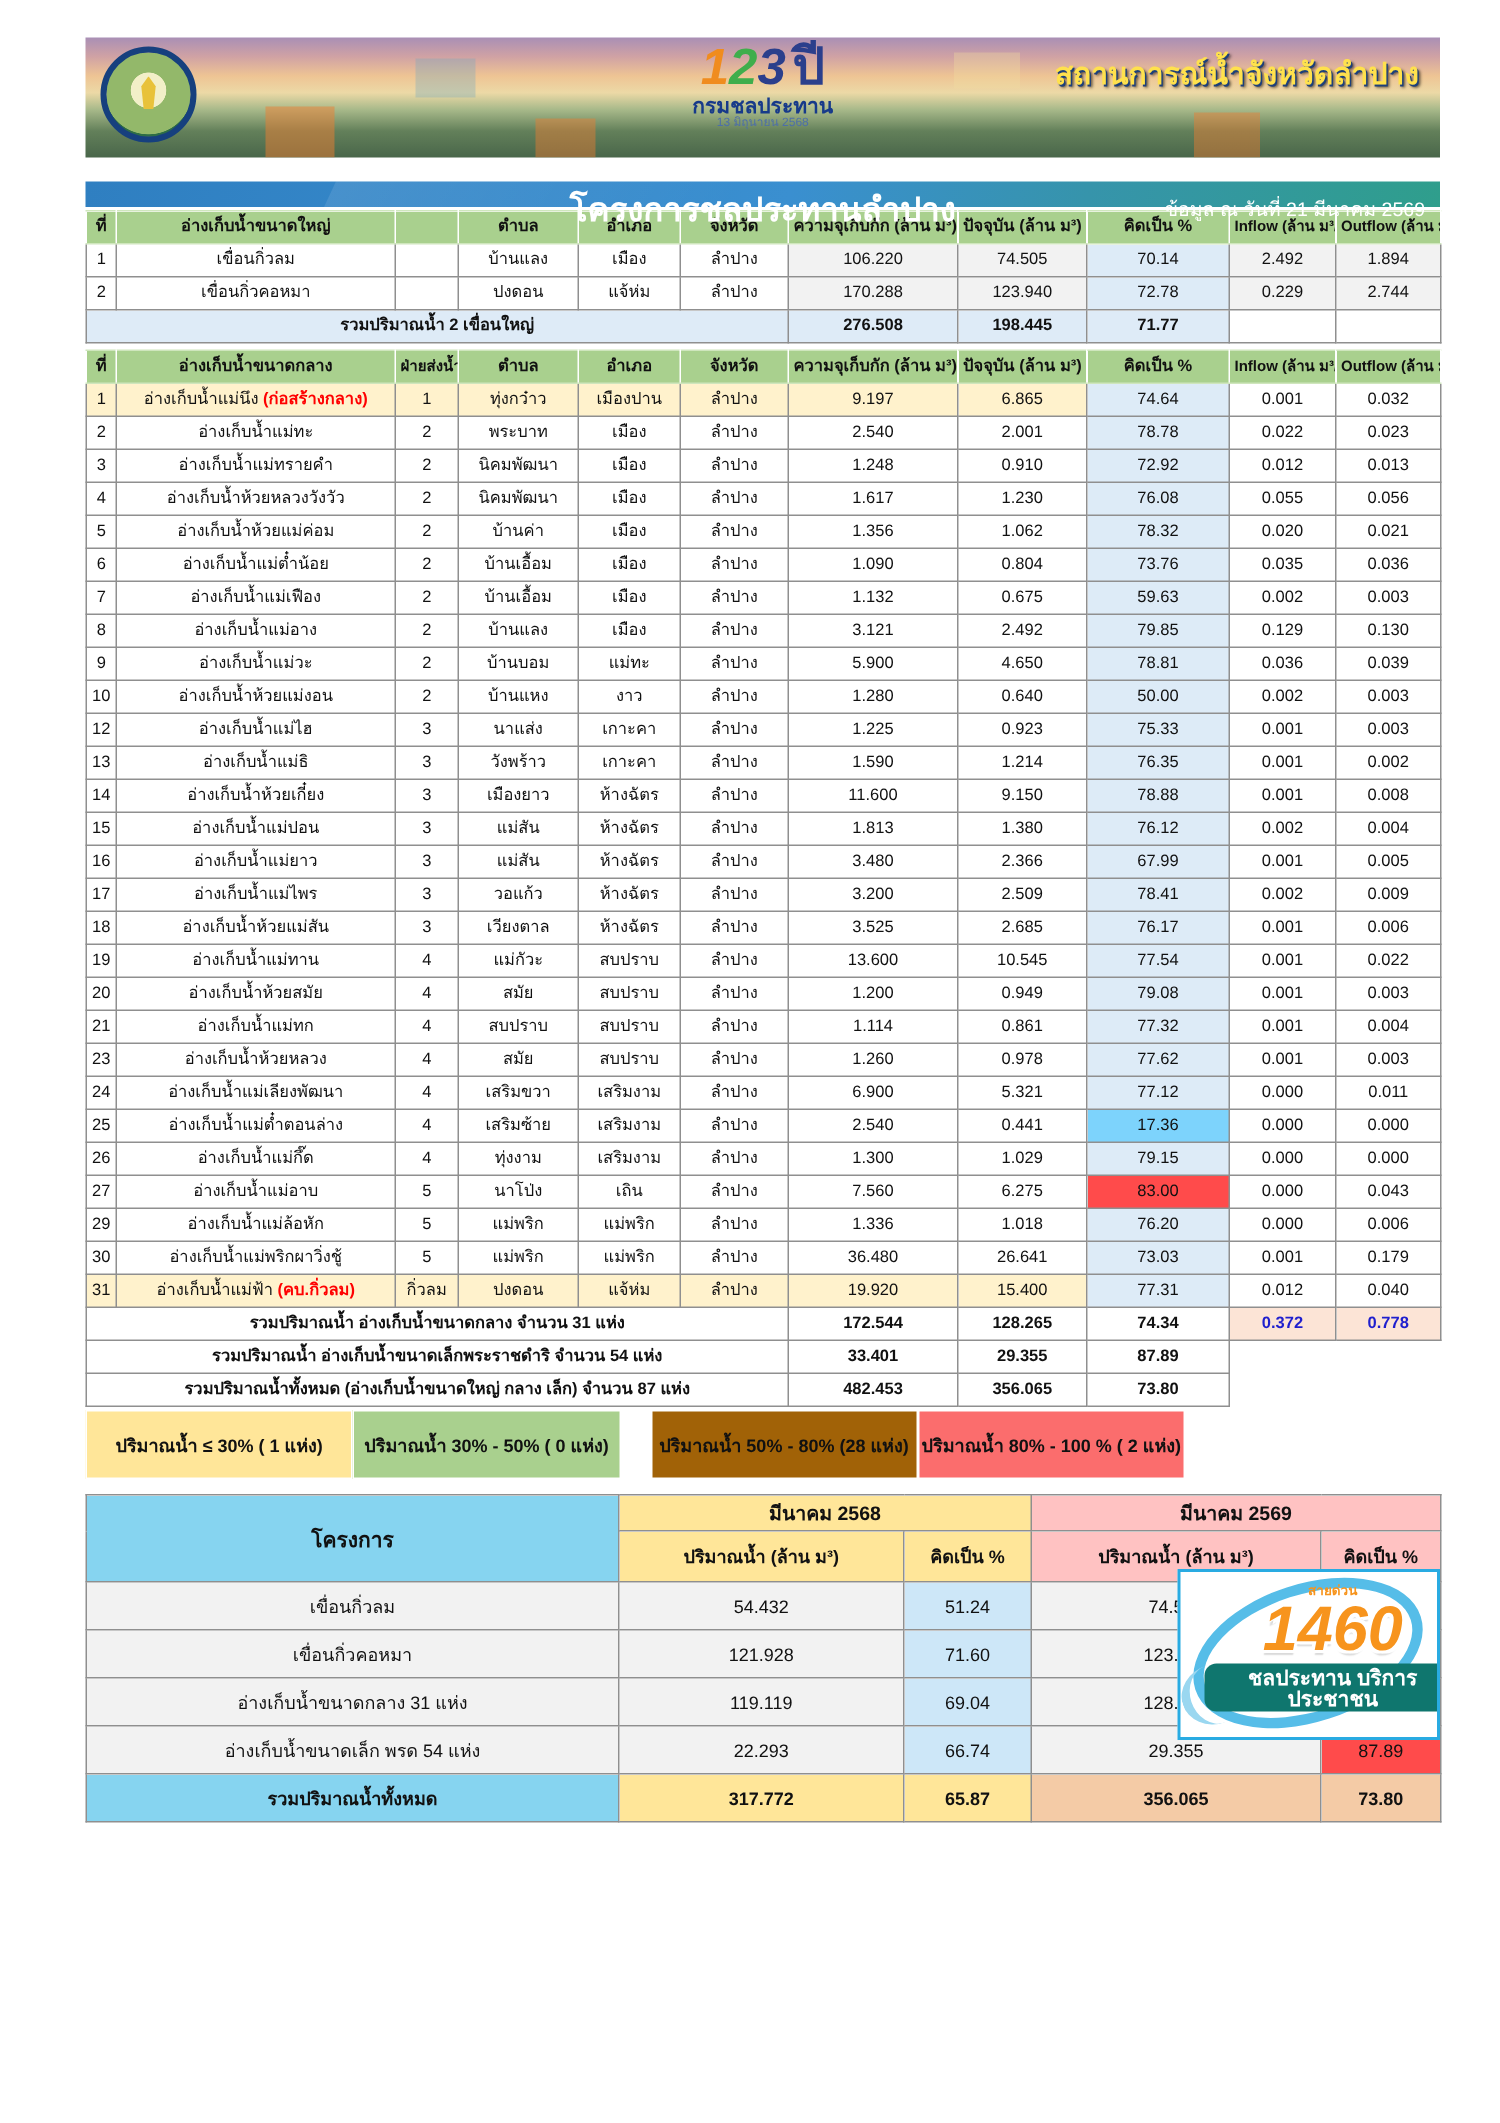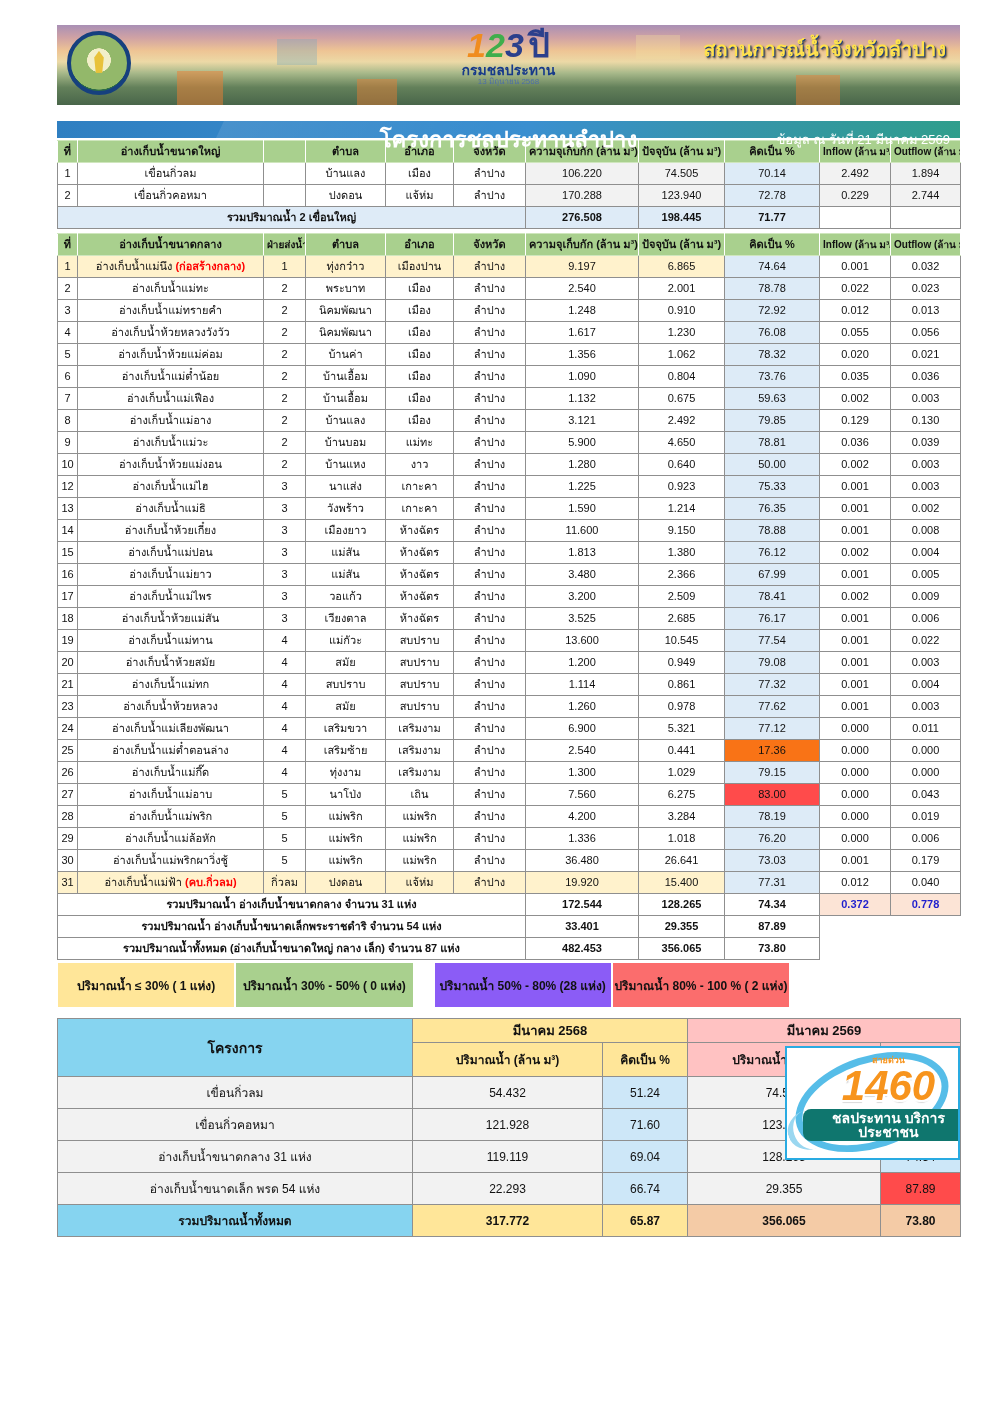--- a/index.html
+++ b/index.html
@@ -46,7 +46,7 @@
   table.tbl thead th{background:#a9d08e;font-weight:bold;border-color:#cfe6bd #ffffff;}
   th.small{font-size:10px;}
   td.t-left{text-align:left;padding-left:4px;}
-  .pb{background:#ddebf7;} .pr{background:#ff4b4b;} .pc{background:#f97316;}
+  .pb{background:#ddebf7;} .pr{background:#ff4b4b;} .pc{background:#7dd3fc;}
   .gray{background:#f2f2f2;}
   tr.cream td{background:#fff2cc;}
   tr.cream td.pb{background:#ddebf7;}

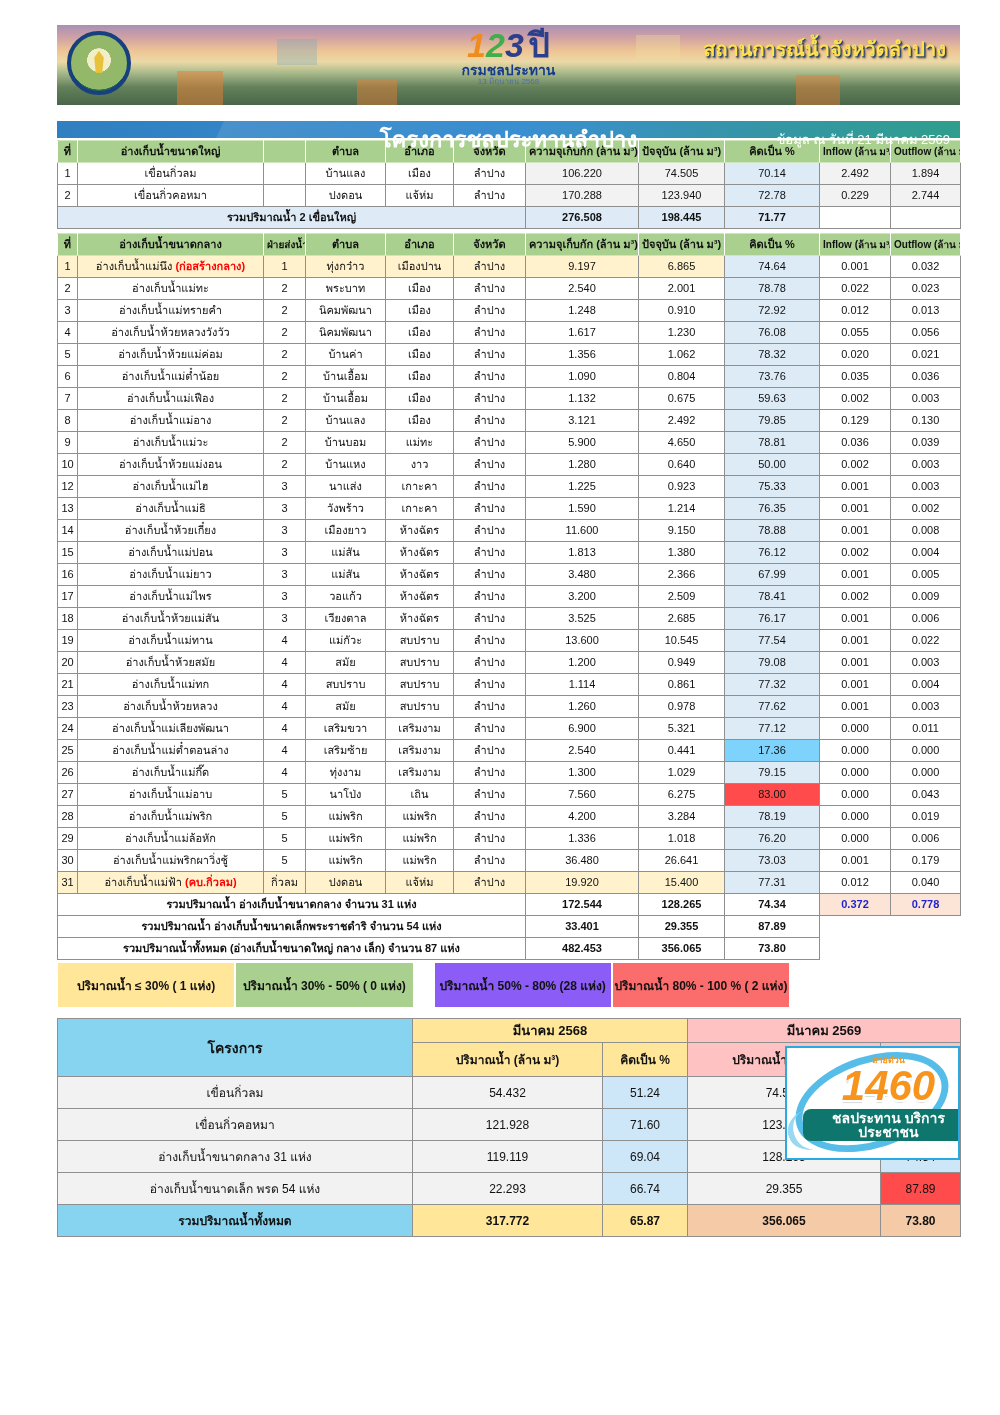--- a/index.html
+++ b/index.html
@@ -576,19 +576,6 @@
             <td class="c-out">0.043</td>
           </tr>
 
-          <tr>
-            <td>28</td>
-            <td class="t-left"><span>อ่างเก็บน้ำแม่พริก</span> <span class="note"></span></td>
-            <td>5</td>
-            <td class="t-left">แม่พริก</td>
-            <td class="t-left">แม่พริก</td>
-            <td class="t-left">ลำปาง</td>
-            <td>4.200</td>
-            <td>3.284</td>
-            <td class="pct pb">78.19</td>
-            <td class="c-in">0.000</td>
-            <td class="c-out">0.019</td>
-          </tr>
 
           <tr>
             <td>29</td>

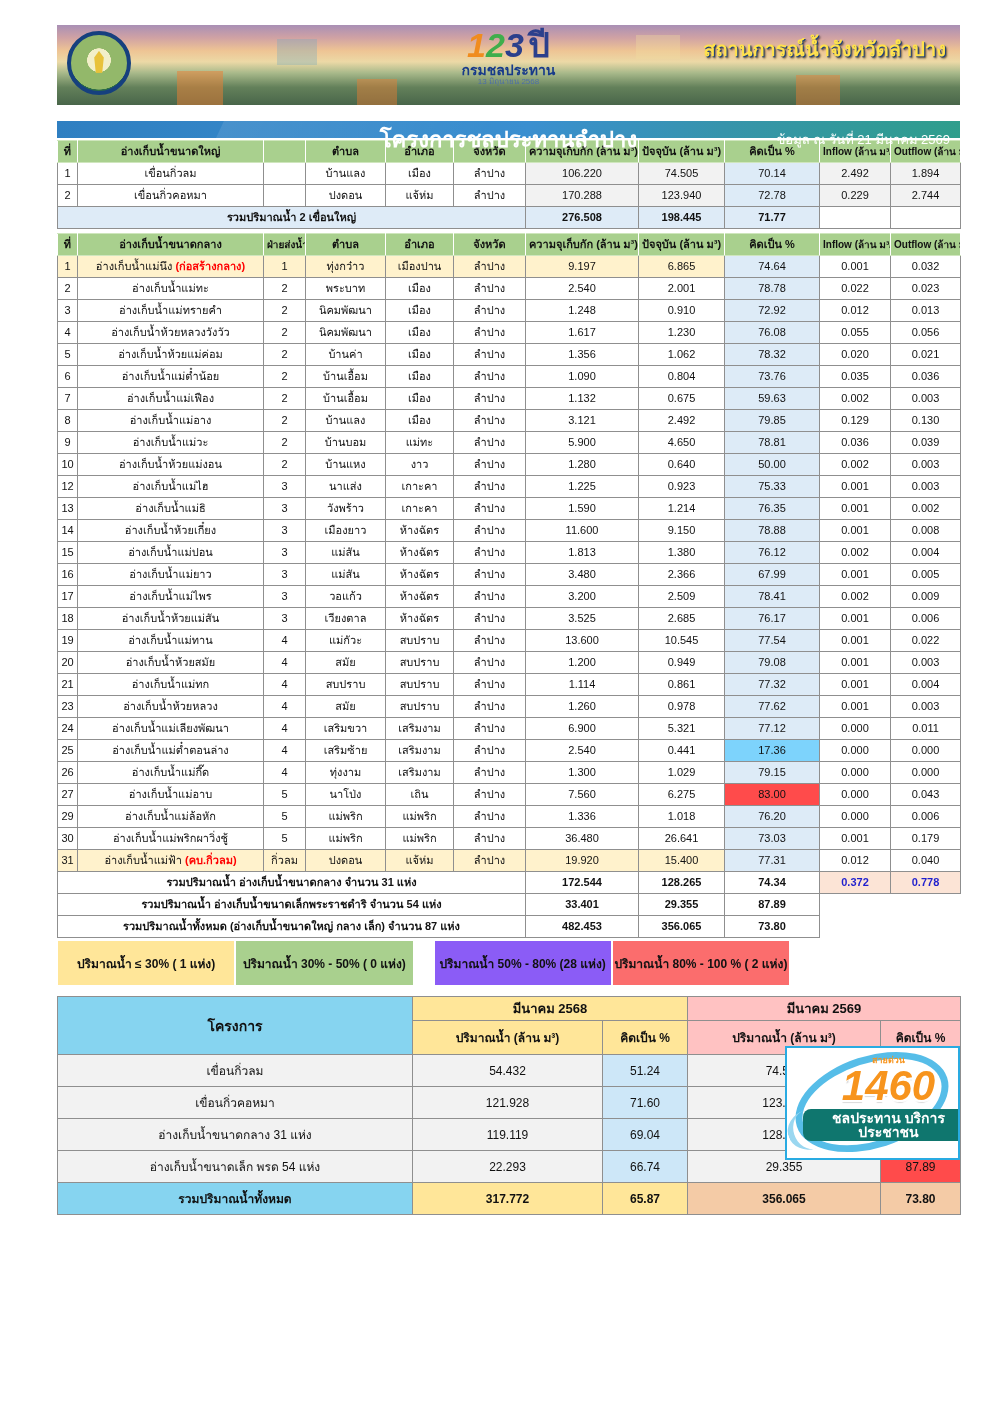--- a/index.html
+++ b/index.html
@@ -657,7 +657,7 @@
           <span>ปริมาณน้ำ 30% - 50% ( 0 แห่ง)</span>
         </div>
 
-        <div class="lg" style="background: #8b5cf6; margin-left: 20px;">
+        <div class="lg" style="background: #a16207; margin-left: 20px;">
           <span>ปริมาณน้ำ 50% - 80% (28 แห่ง)</span>
         </div>
 

